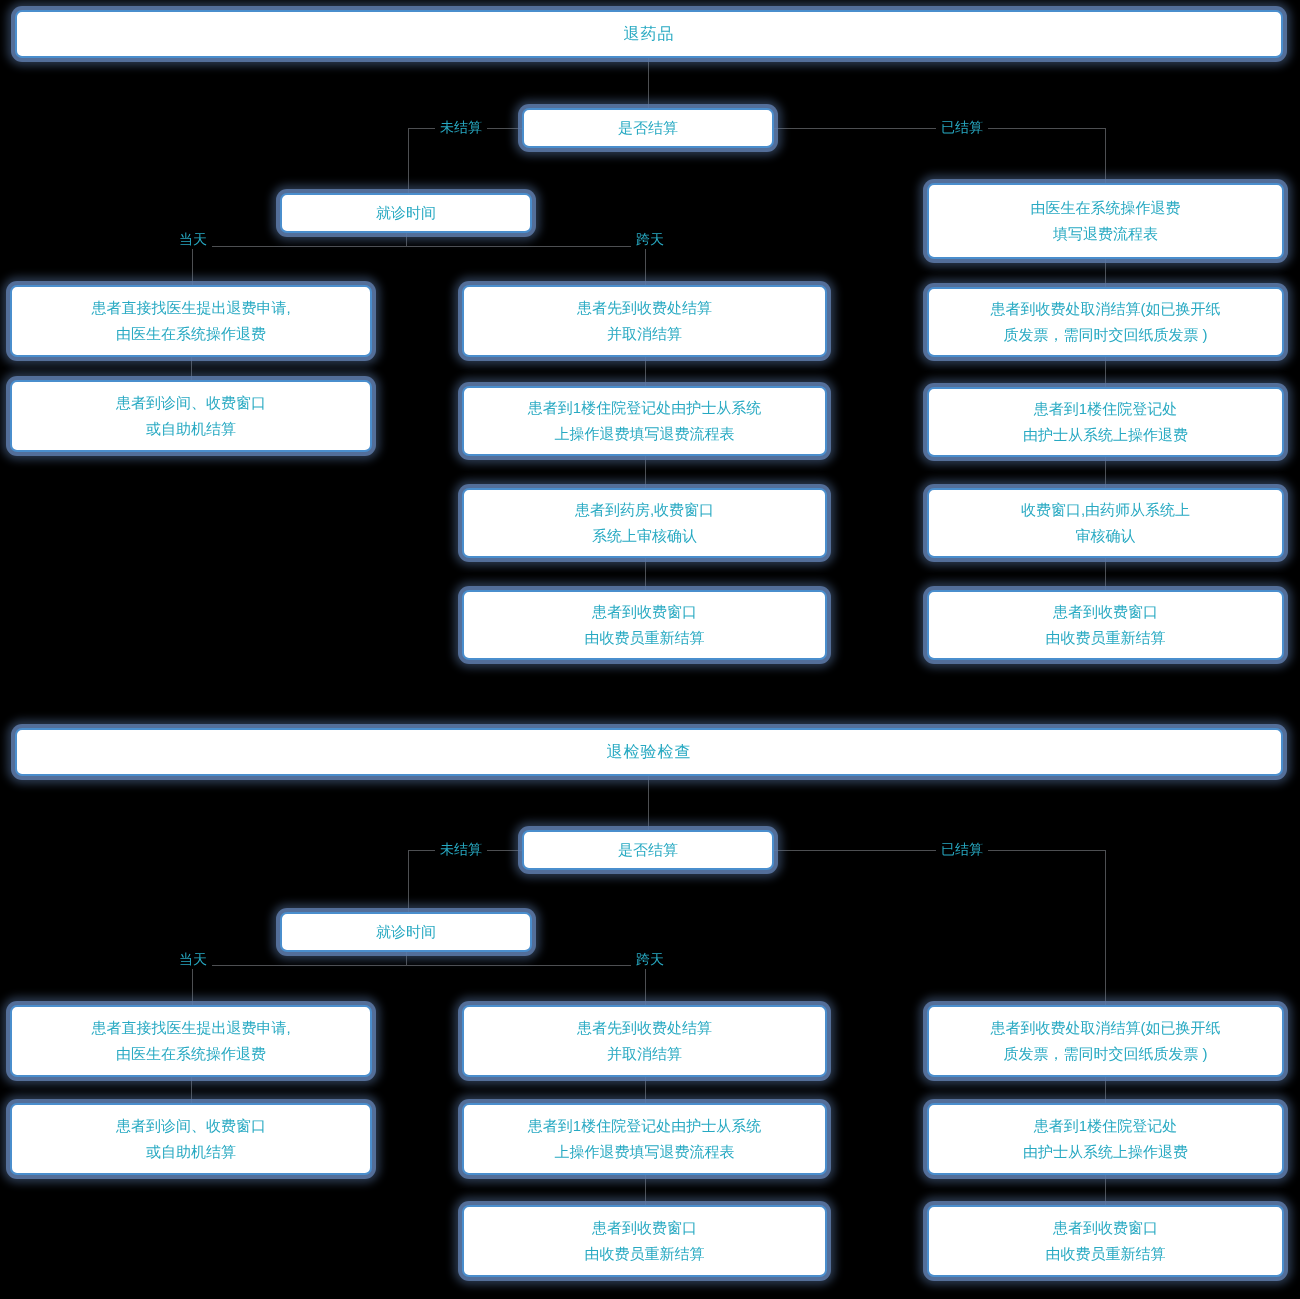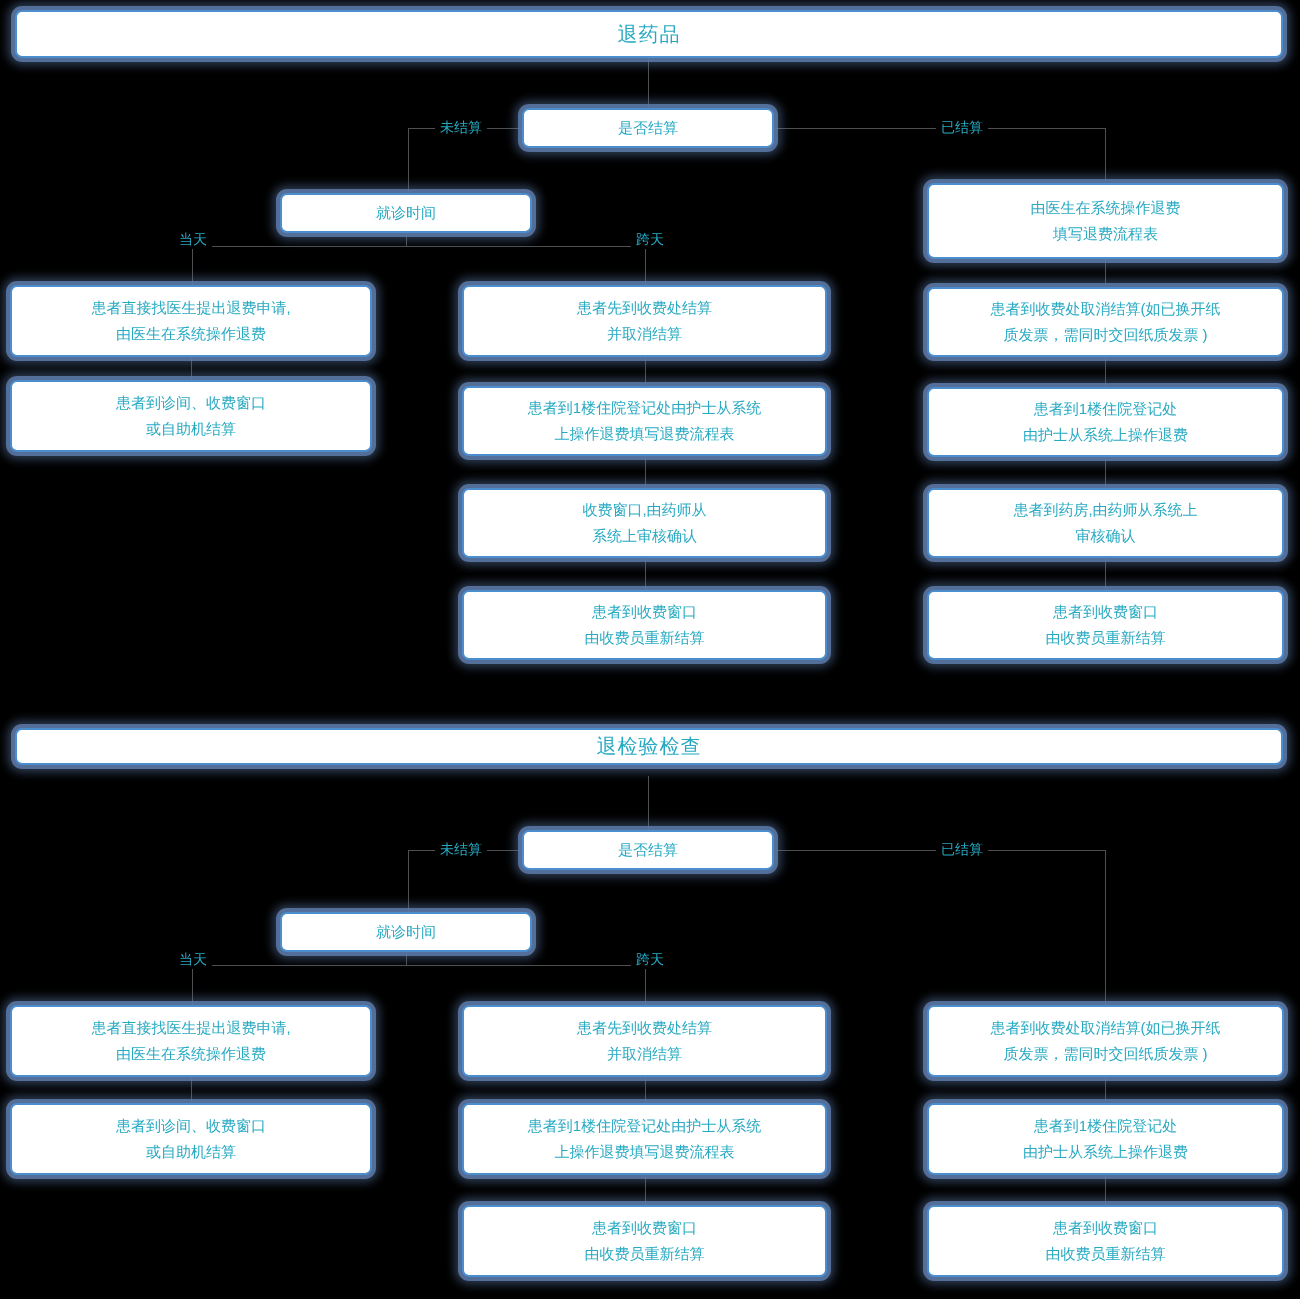--- a/index.html
+++ b/index.html
@@ -28,7 +28,7 @@
     box-shadow: 0 0 0 4px rgba(92,121,168,0.85), 0 0 9px 8px rgba(92,121,168,0.45);
     z-index: 2;
   }
-  .box.root { font-size: 20px; letter-spacing: 1px; }
+  .box.root { font-size: 16px; letter-spacing: 1px; }
   .line {
     position: absolute;
     background: #4d4f52;

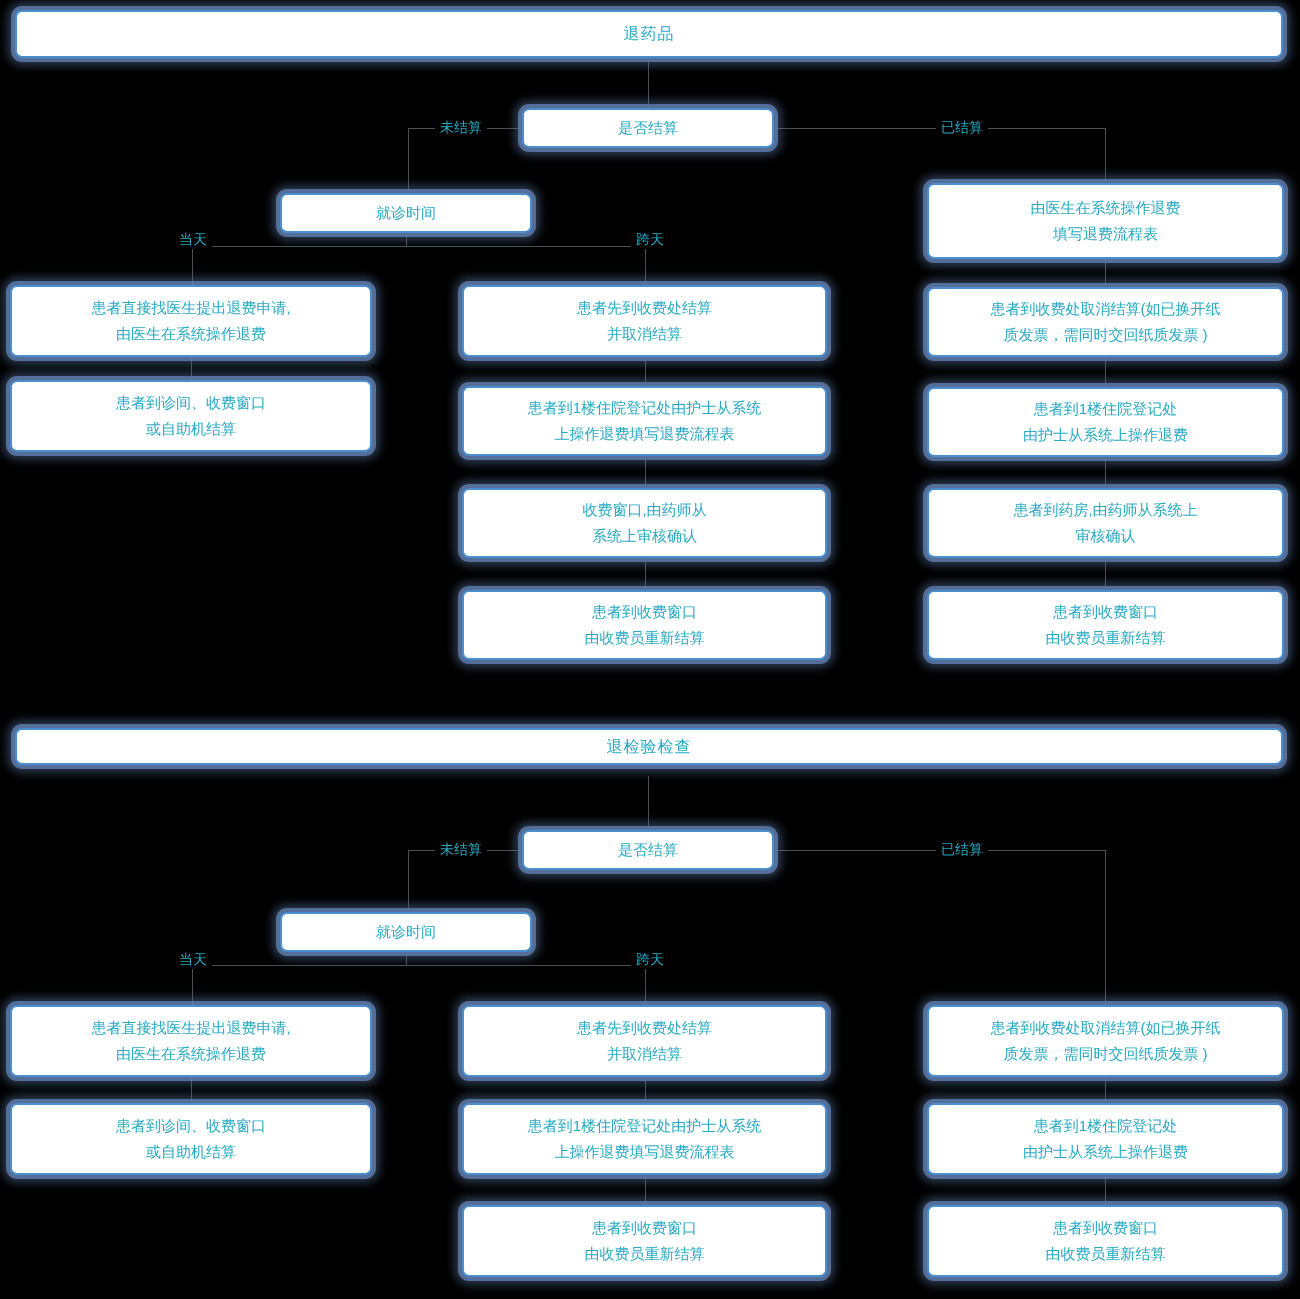--- a/index.html
+++ b/index.html
@@ -90,7 +90,7 @@
 并取消结算</div>
     <div class="box" style="left:462px;top:386px;width:365px;height:70px">患者到1楼住院登记处由护士从系统
 上操作退费填写退费流程表</div>
-    <div class="box" style="left:462px;top:488px;width:365px;height:70px">收费窗口,由药师从
+    <div class="box" style="left:462px;top:488px;width:365px;height:70px">患者到药房,收费窗口
 系统上审核确认</div>
     <div class="box" style="left:462px;top:590px;width:365px;height:70px">患者到收费窗口
 由收费员重新结算</div>

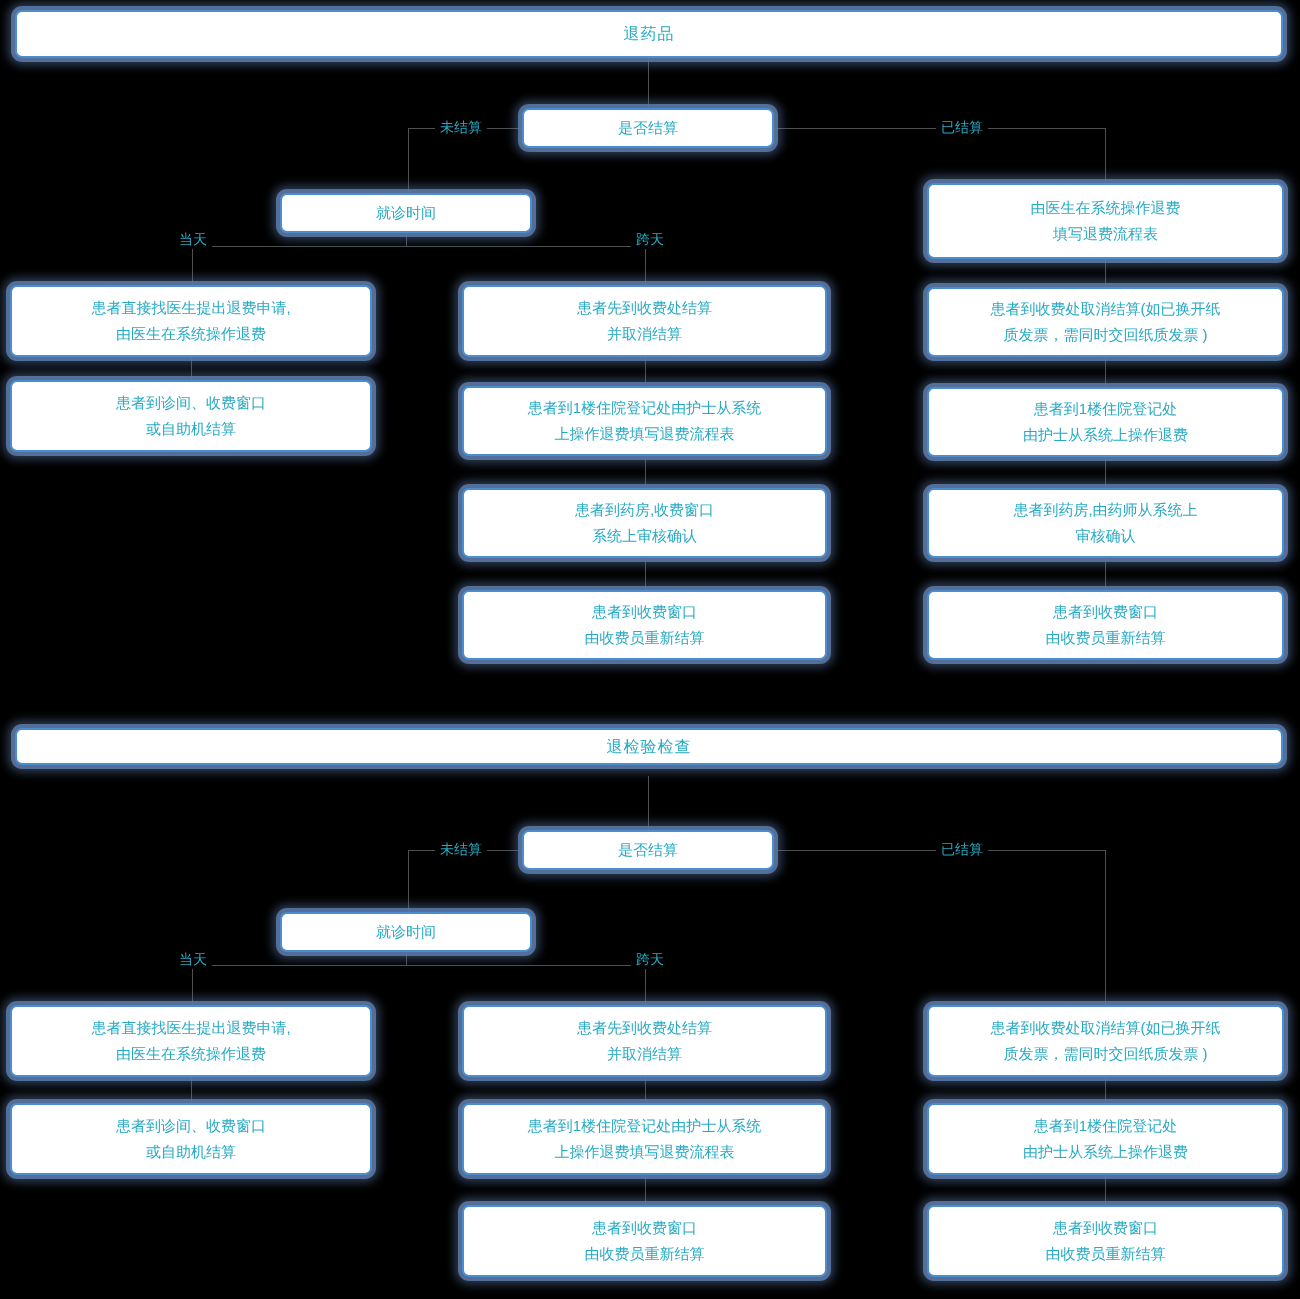--- a/index.html
+++ b/index.html
@@ -101,7 +101,7 @@
 质发票，需同时交回纸质发票 )</div>
     <div class="box" style="left:927px;top:387px;width:357px;height:70px">患者到1楼住院登记处
 由护士从系统上操作退费</div>
-    <div class="box" style="left:927px;top:488px;width:357px;height:70px">患者到药房,由药师从系统上
+    <div class="box" style="left:927px;top:488px;width:357px;height:70px">收费窗口,由药师从系统上
 审核确认</div>
     <div class="box" style="left:927px;top:590px;width:357px;height:70px">患者到收费窗口
 由收费员重新结算</div>

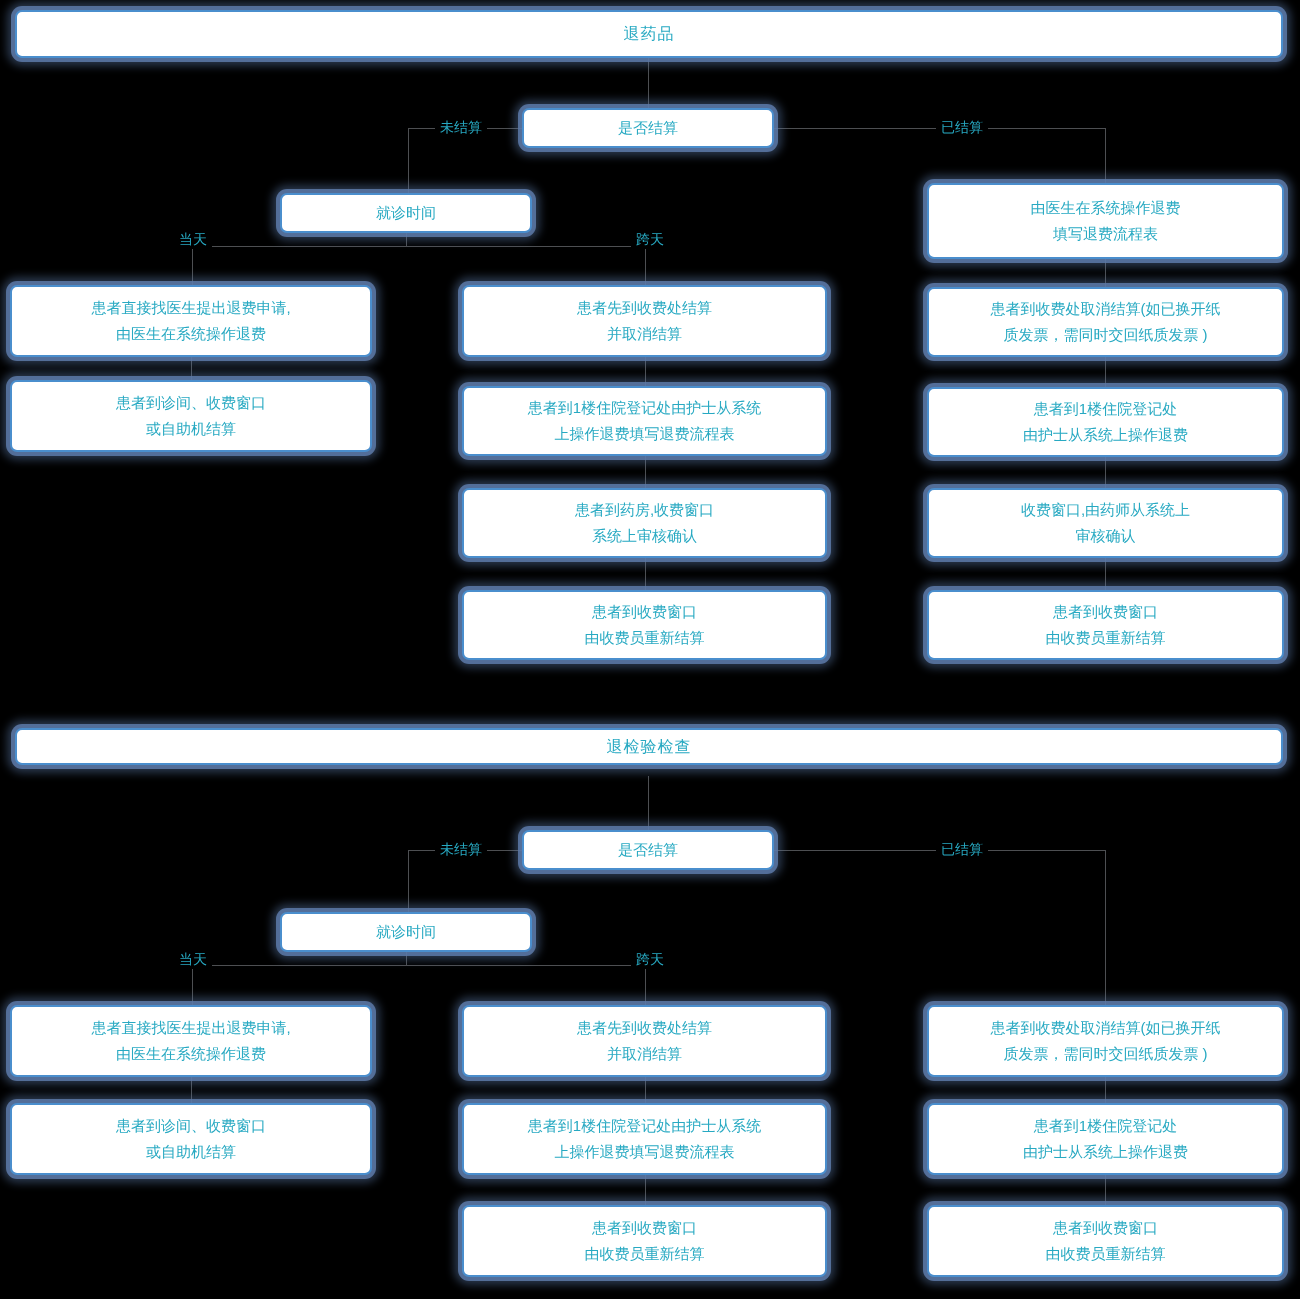--- a/index.html
+++ b/index.html
@@ -129,7 +129,7 @@
     <div class="lbl" style="left:193px;top:960px">当天</div>
     <div class="lbl" style="left:650px;top:960px">跨天</div>
 
-    <div class="box root" style="left:15px;top:728px;width:1268px;height:37px">退检验检查</div>
+    <div class="box root" style="left:15px;top:728px;width:1268px;height:48px">退检验检查</div>
     <div class="box" style="left:522px;top:830px;width:252px;height:40px">是否结算</div>
     <div class="box" style="left:280px;top:912px;width:252px;height:40px">就诊时间</div>
 

